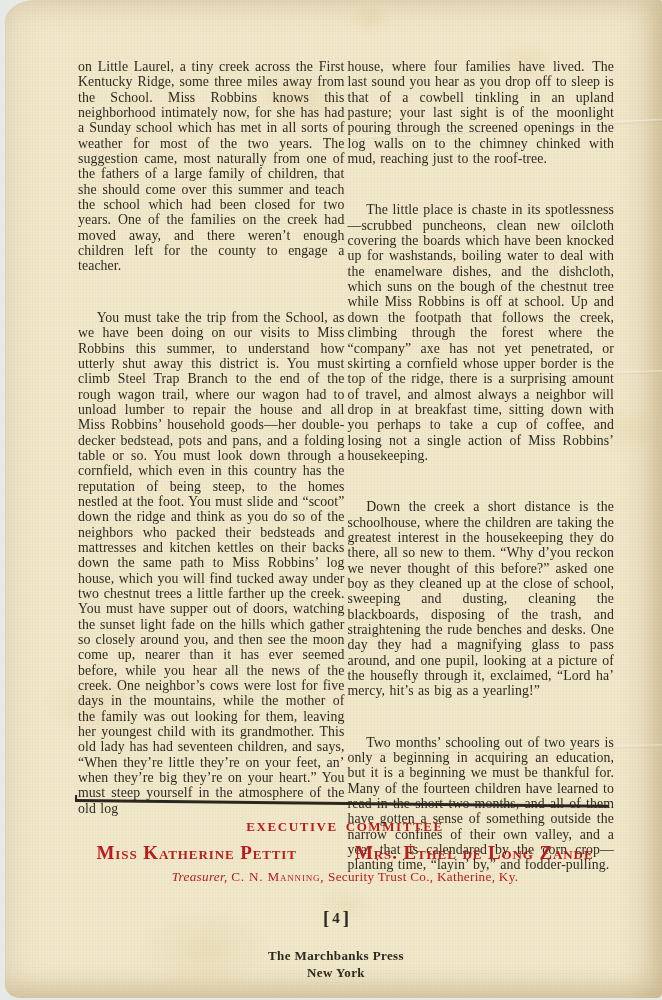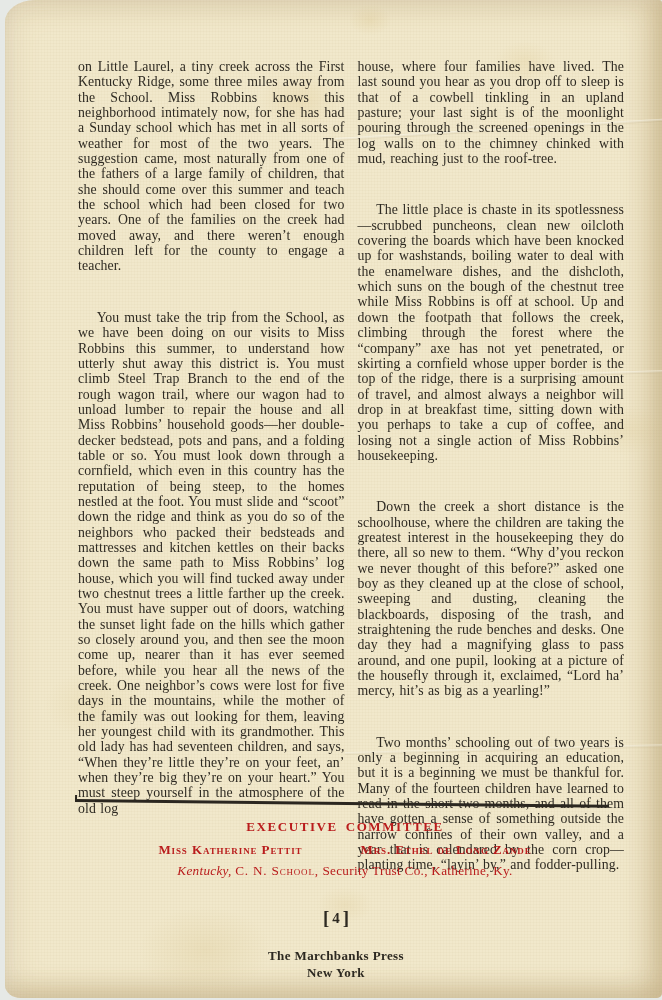--- a/index.html
+++ b/index.html
@@ -68,7 +68,7 @@
     left: 73px; top: 59px;
     width: 546px;
     display: flex;
-    gap: 13px;
+    gap: 3px;
     color: #2e2a22;
   }
   .col {

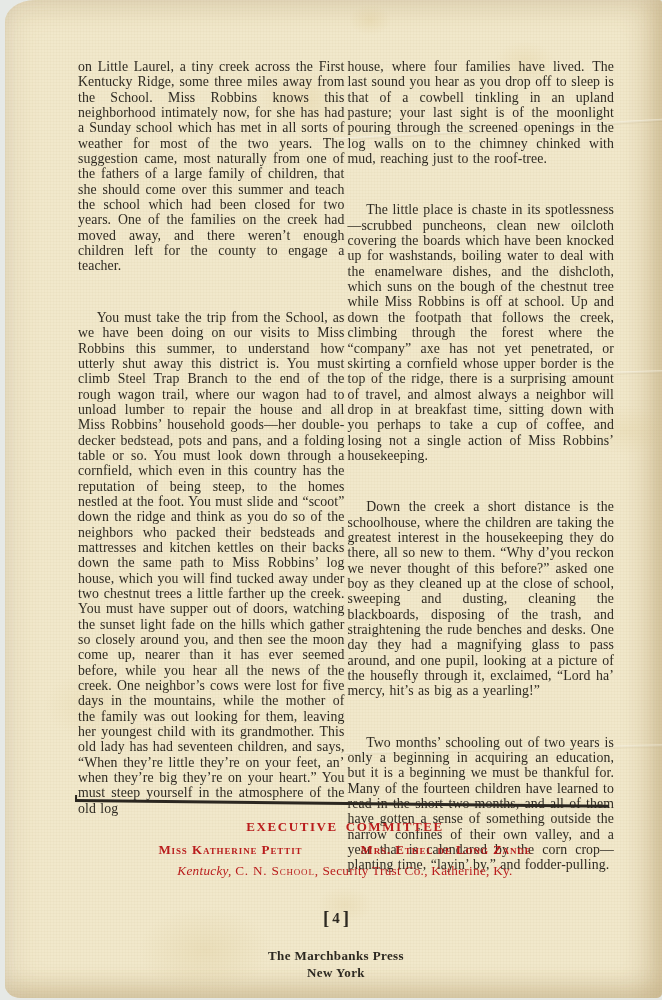--- a/index.html
+++ b/index.html
@@ -116,7 +116,7 @@
     display: flex;
     justify-content: center;
     gap: 58px;
-    font-size: 13px;
+    font-size: 19px;
     font-variant: small-caps;
     letter-spacing: 0.9px;
     font-weight: 700;

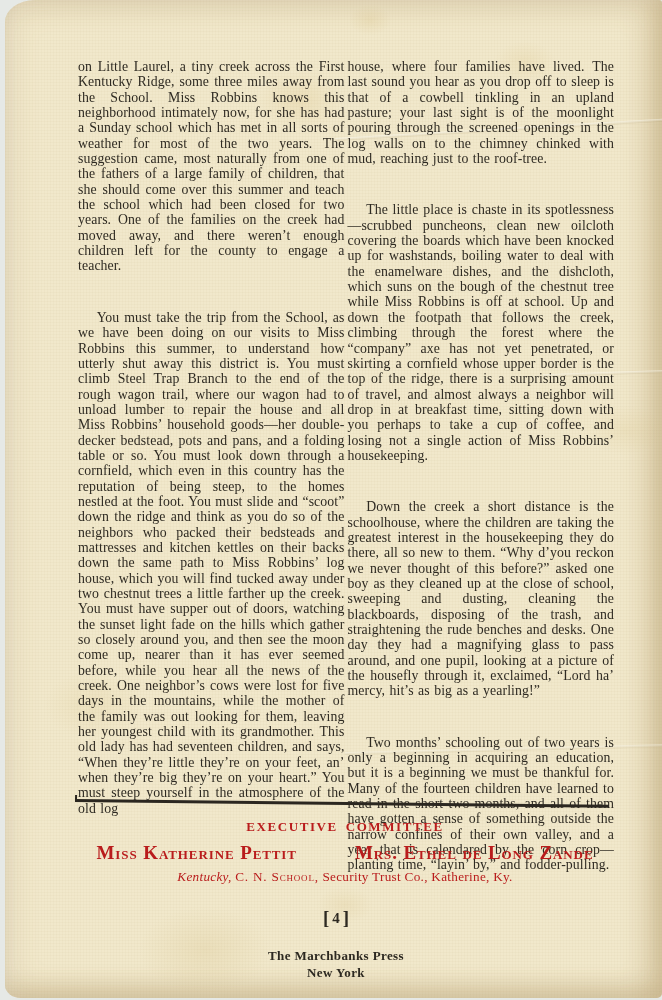--- a/index.html
+++ b/index.html
@@ -192,7 +192,7 @@
         <span>Mrs. Ethel de Long Zande</span>
       </div>
       <div class="committee-treasurer">
-        <span class="it">Kentucky,</span>
+        <span class="it">Treasurer,</span>
         <span class="sc">C. N. School,</span>
         <span>Security Trust Co., Katherine, Ky.</span>
       </div>

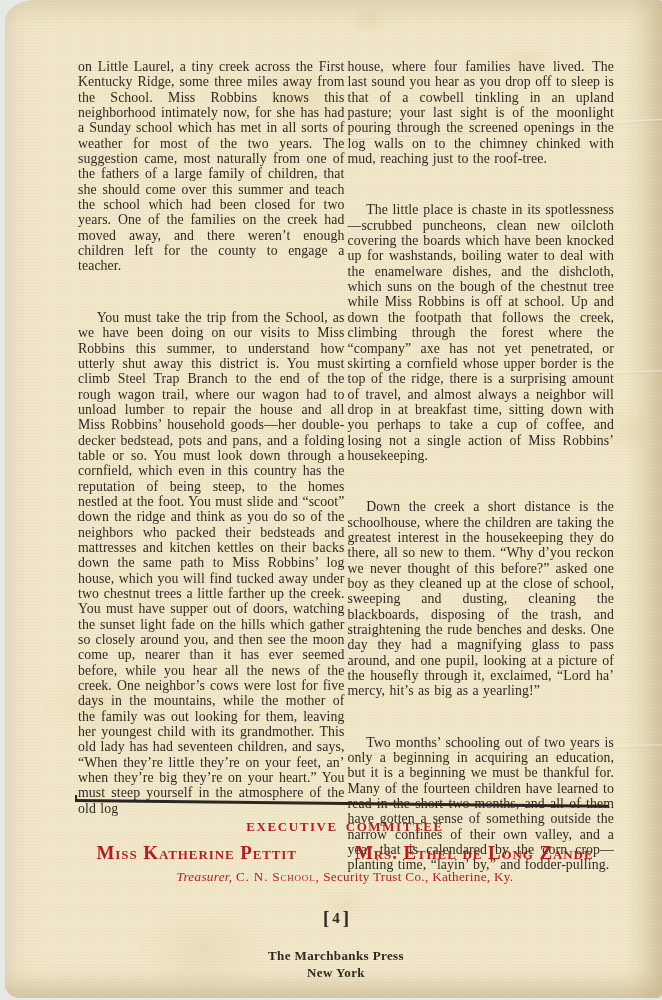--- a/index.html
+++ b/index.html
@@ -193,7 +193,7 @@
       </div>
       <div class="committee-treasurer">
         <span class="it">Treasurer,</span>
-        <span class="sc">C. N. School,</span>
+        <span class="sc">C. N. Manning,</span>
         <span>Security Trust Co., Katherine, Ky.</span>
       </div>
     </div>

